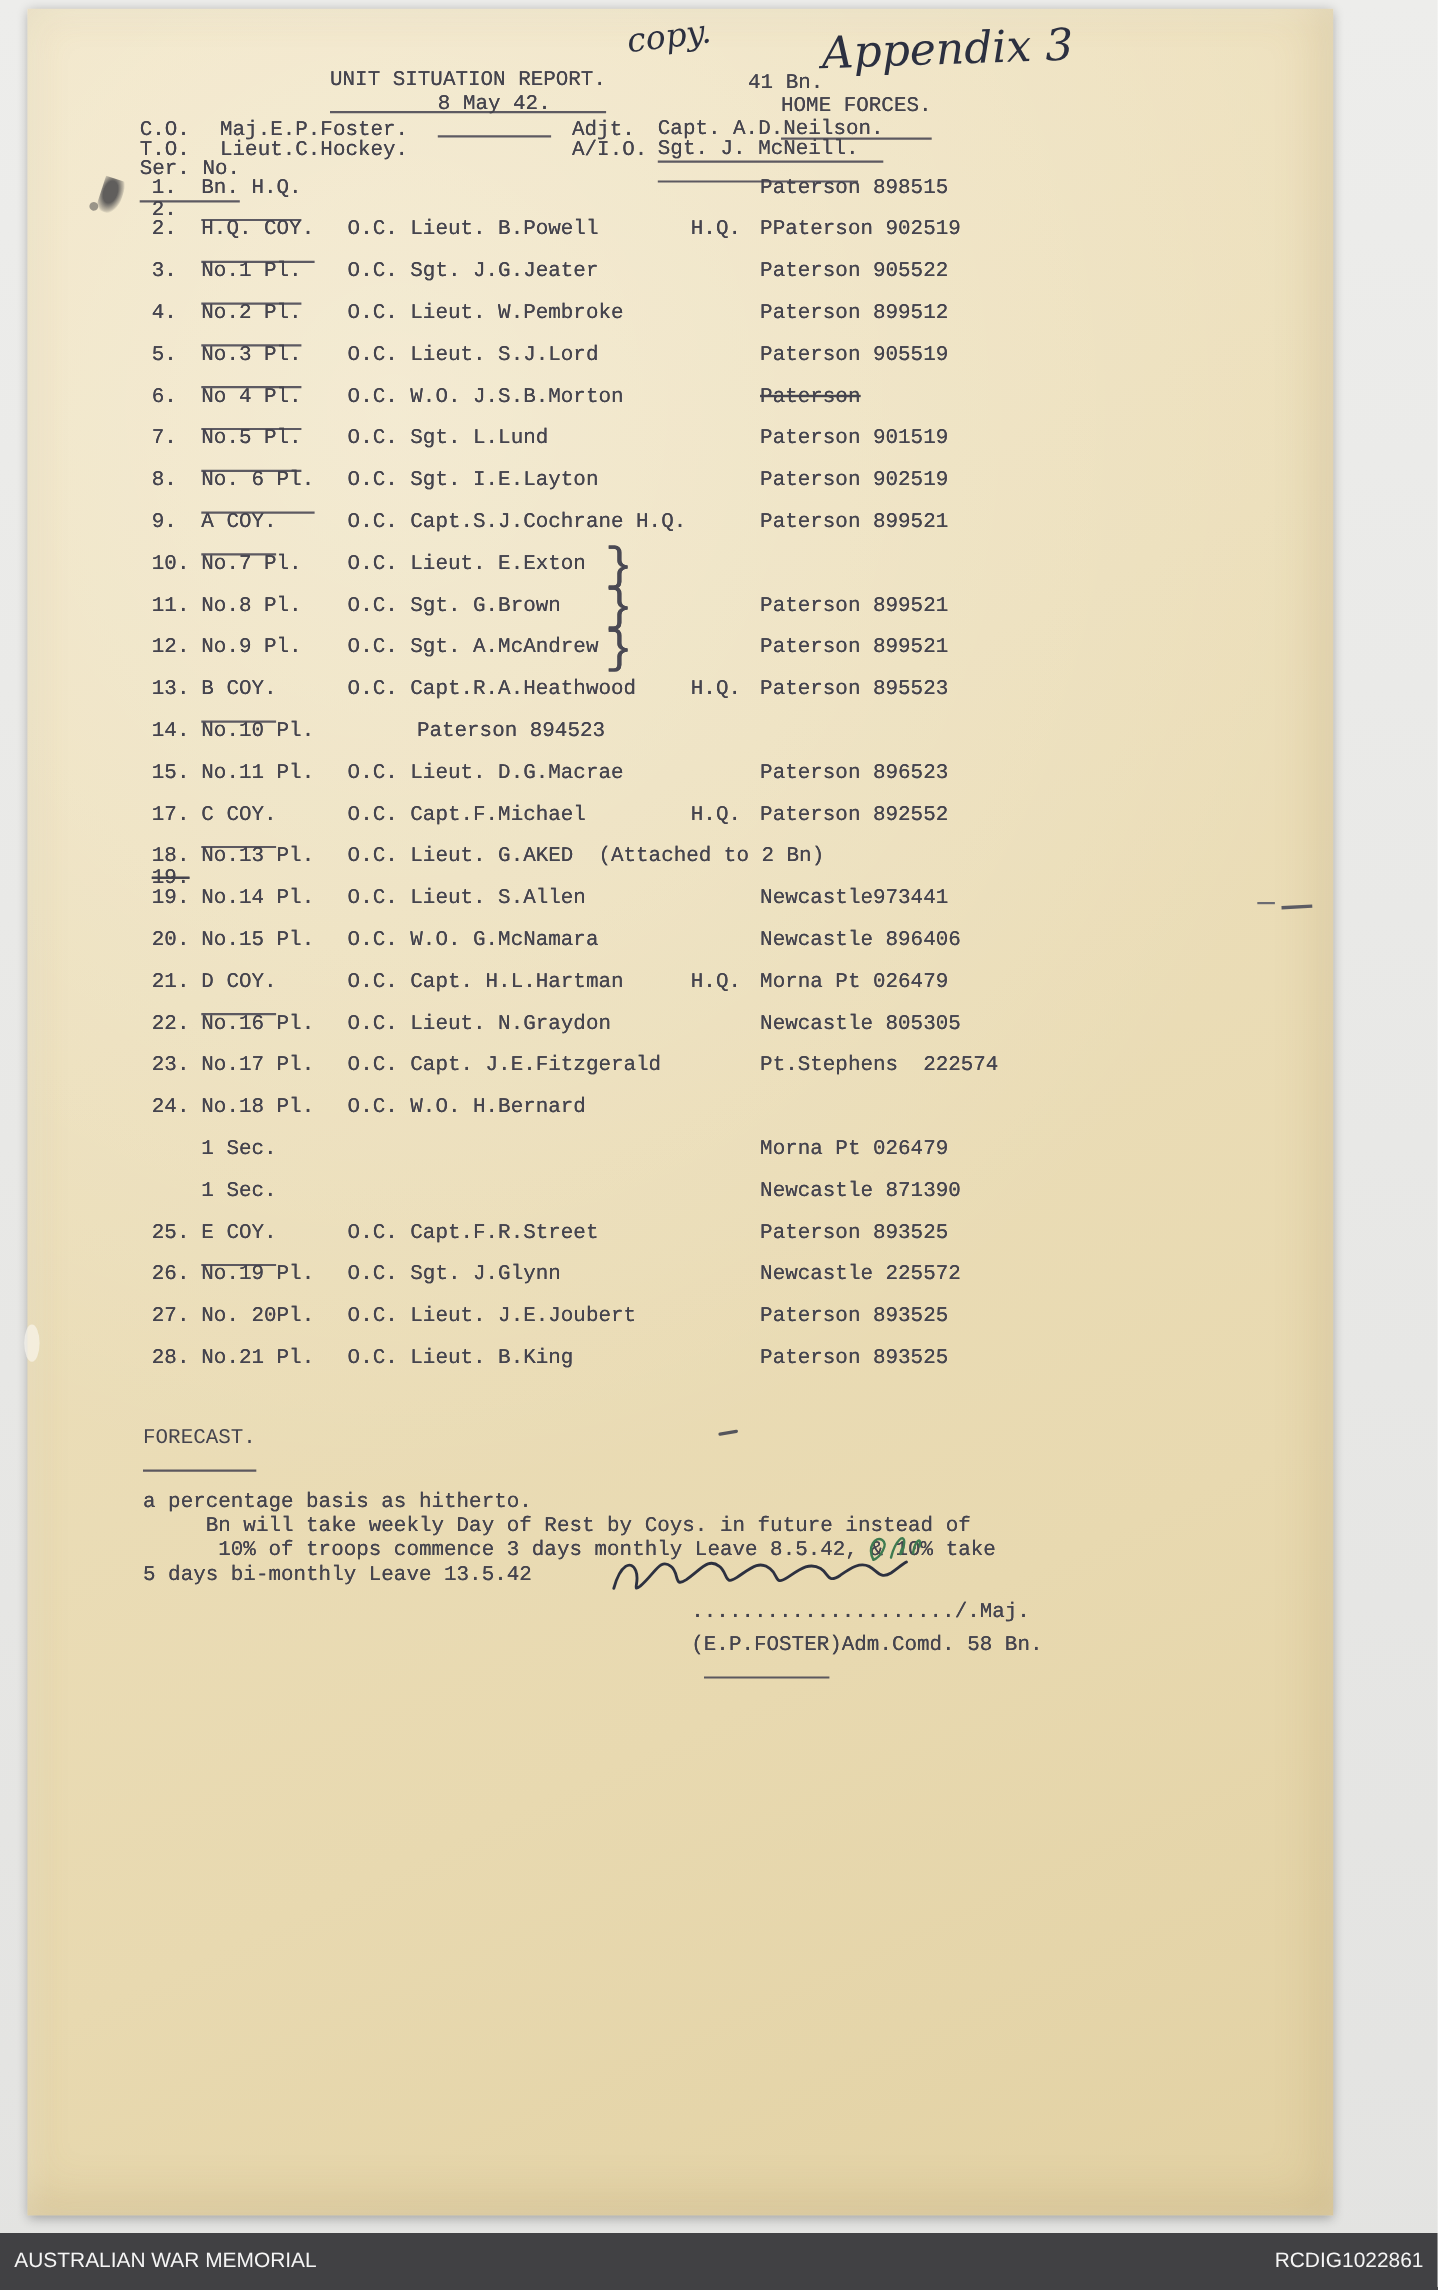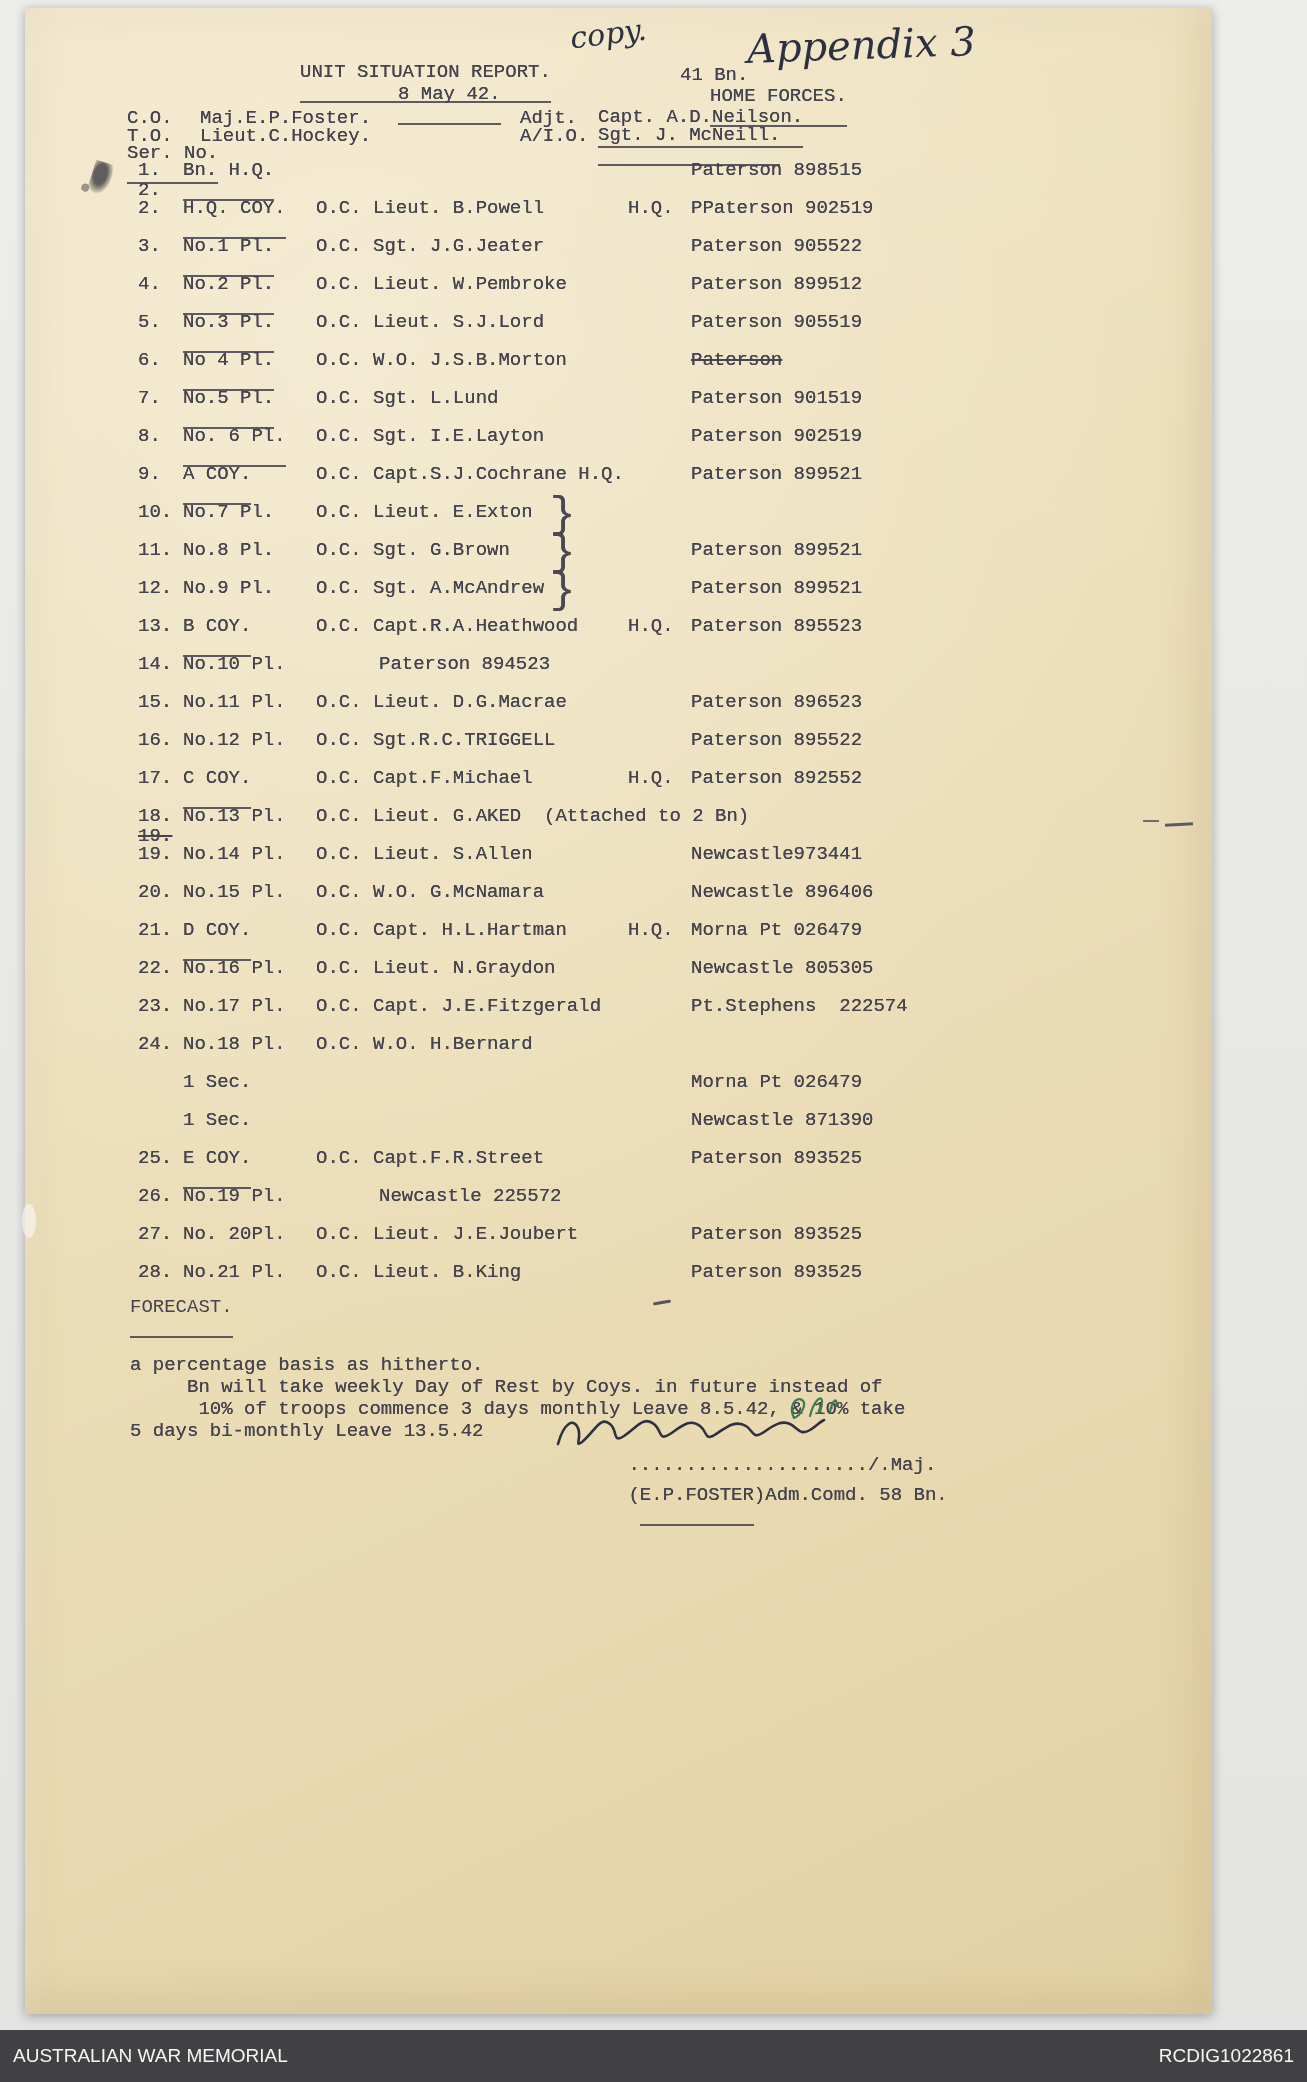--- a/index.html
+++ b/index.html
@@ -201,13 +201,6 @@
         <div class="oc"><span>O.C. Lieut. D.G.Macrae</span></div>
         <div class="hq"></div>
         <div class="loc"><span>Paterson 896523</span></div>
-      </div>
-      <div class="row">
-        <div class="ser"><span>16.</span></div>
-        <div class="unit"><span>No.12 Pl.</span></div>
-        <div class="oc"><span>O.C. Sgt.R.C.TRIGGELL</span></div>
-        <div class="hq"></div>
-        <div class="loc"><span>Paterson 895522</span></div>
       </div>
       <div class="row">
         <div class="ser"><span>17.</span></div>

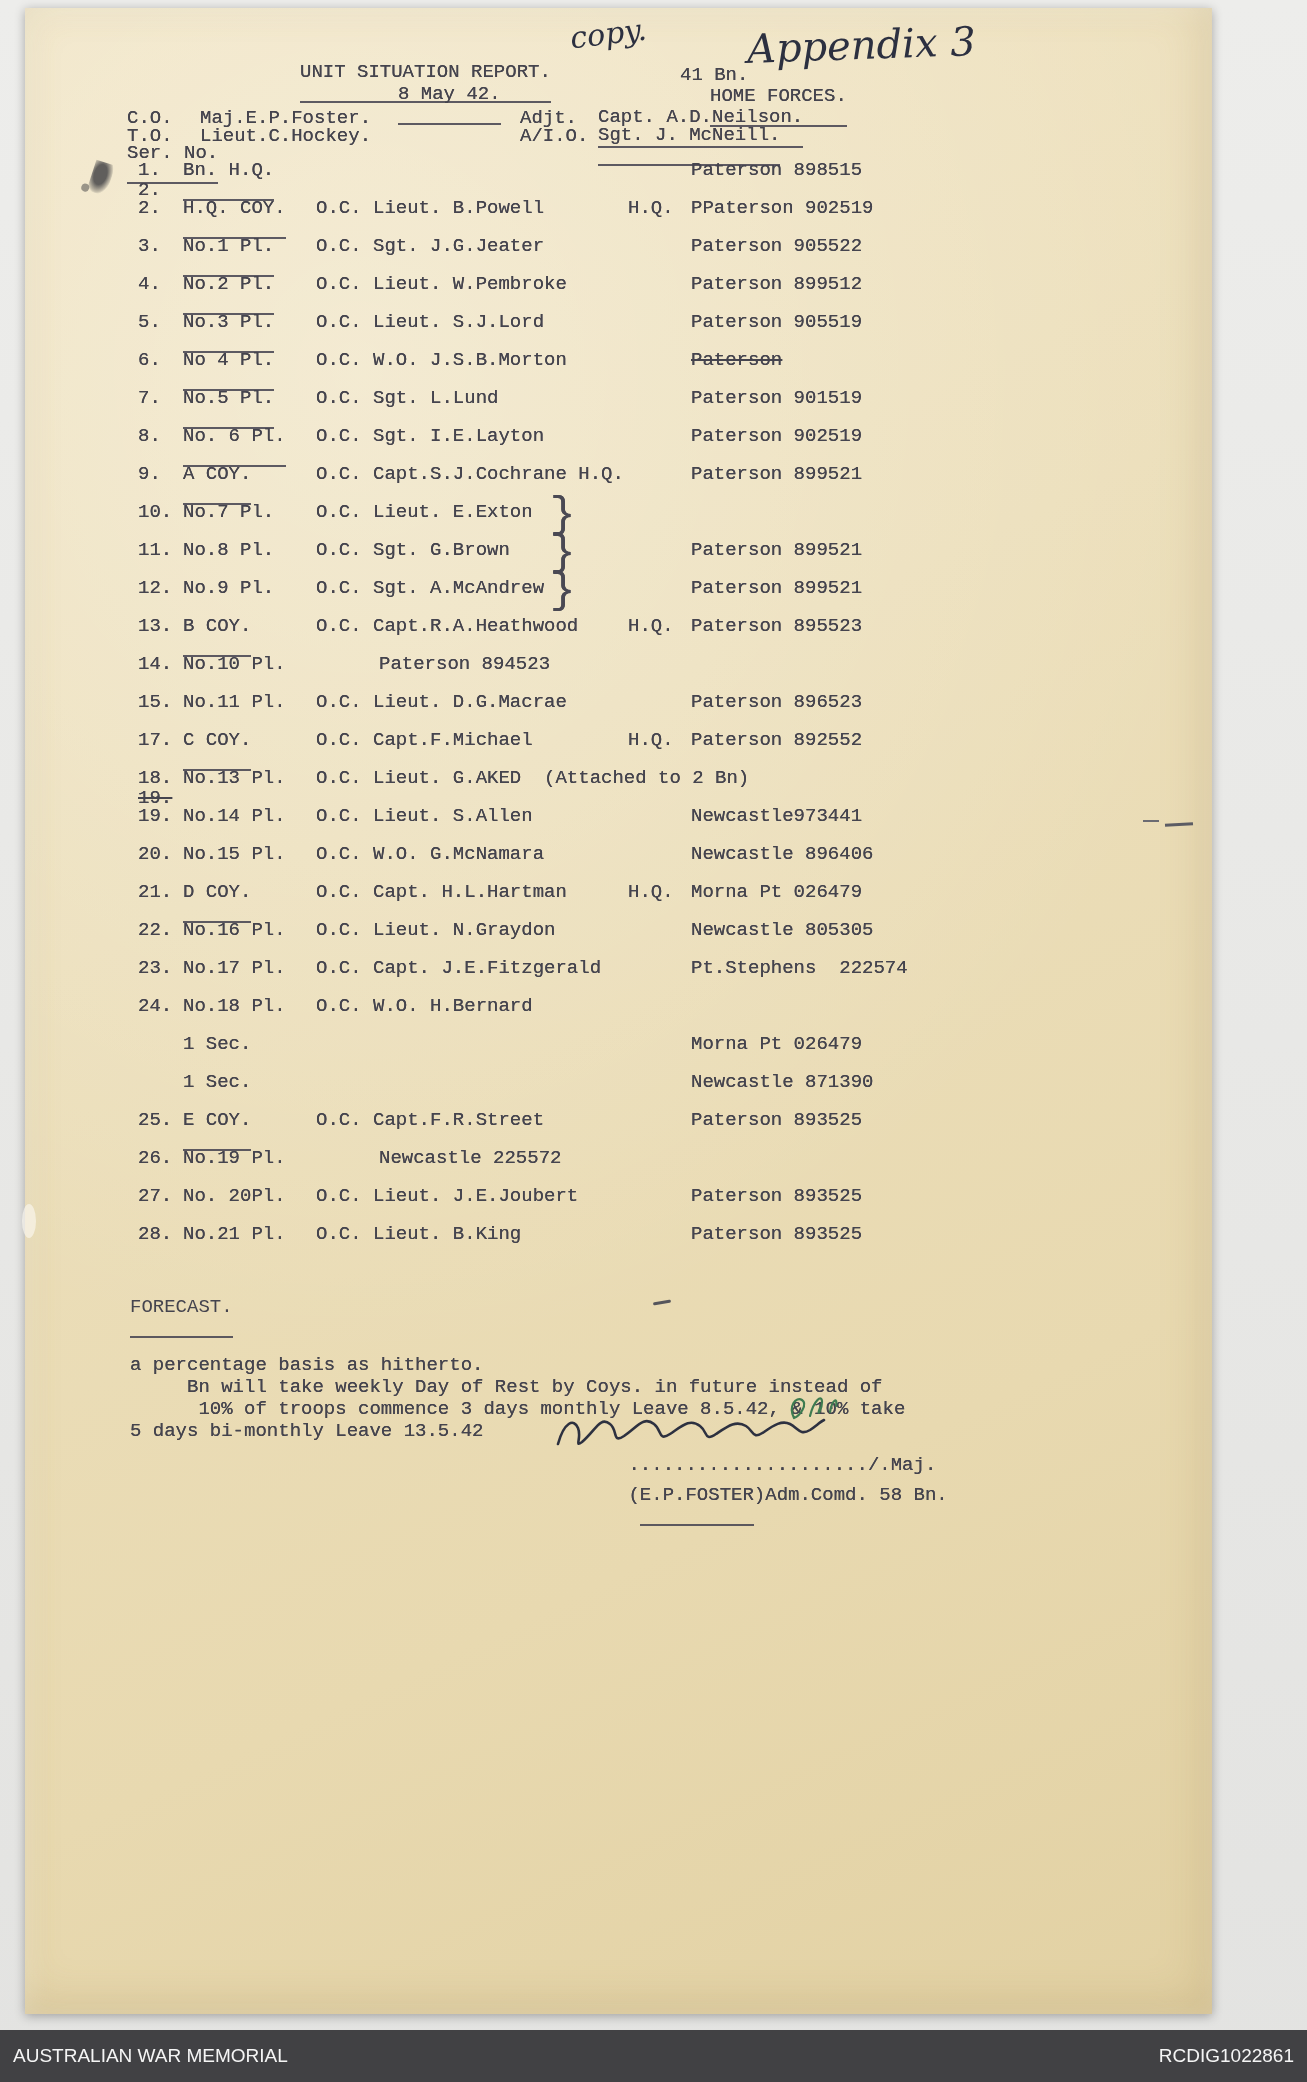--- a/index.html
+++ b/index.html
@@ -285,6 +285,7 @@
       <div class="row">
         <div class="ser"><span>26.</span></div>
         <div class="unit"><span>No.19 Pl.</span></div>
+        <div class="oc"><span>O.C. Sgt. J.Glynn</span></div>
         <div class="hq"></div>
         <div class="loc"><span>Newcastle 225572</span></div>
       </div>

